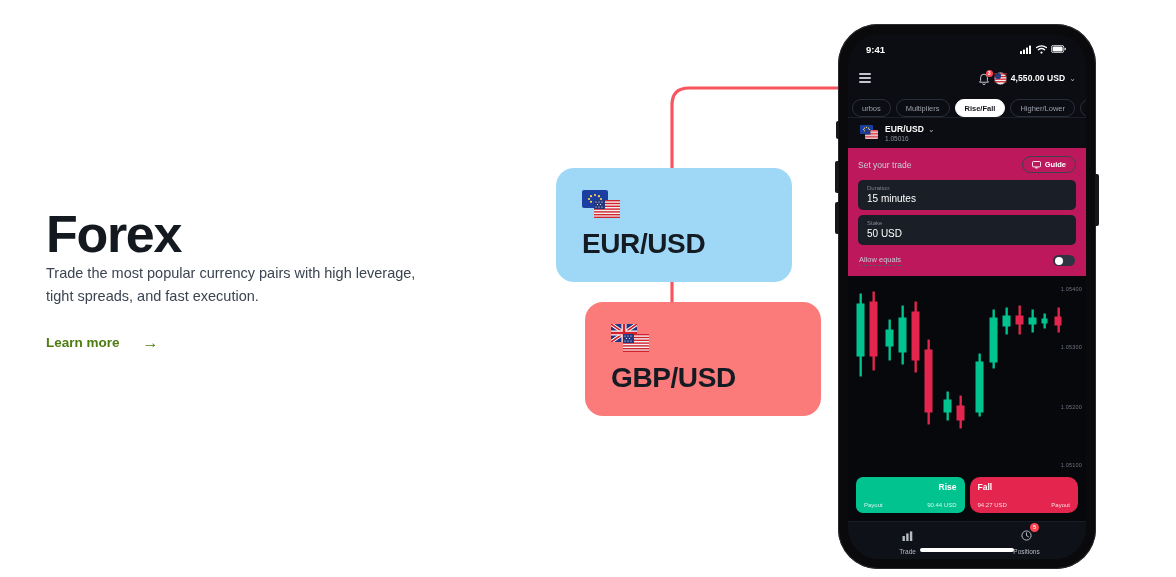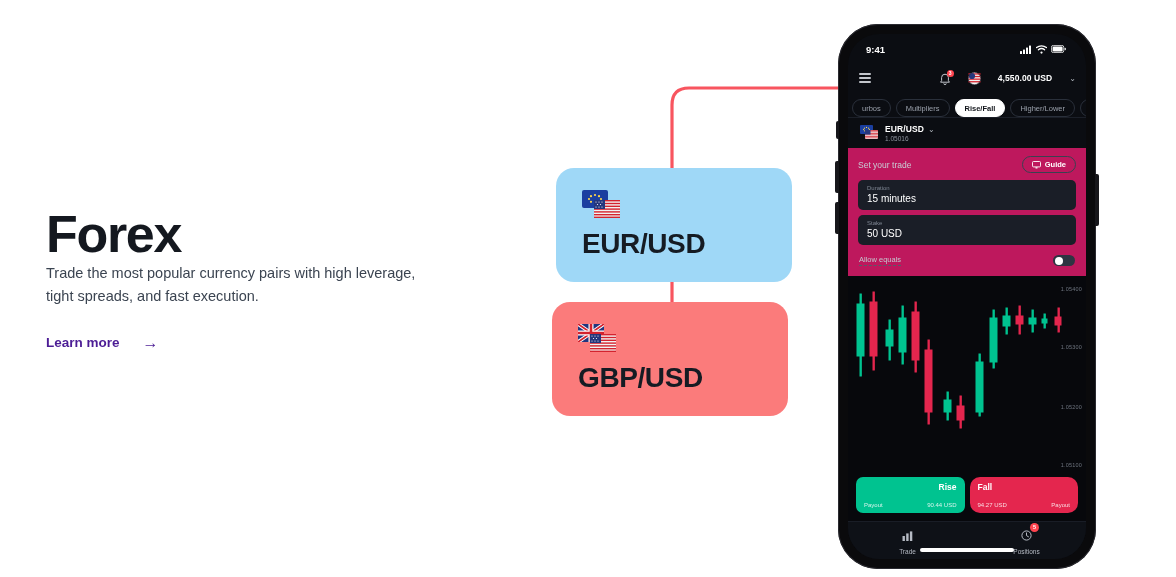--- a/index.html
+++ b/index.html
@@ -133,7 +133,7 @@
   }
   .hamburger { display:flex; flex-direction:column; gap:2.5px; cursor:pointer; }
   .hamburger span { display:block; width:12px; height:1.6px; background:#c3c6cc; border-radius:1px; }
-  .header-right { display:flex; align-items:center; gap:17px; }
+  .header-right { display:flex; align-items:center; gap:4px; }
   .bell-wrap { position:relative; width:12px; height:13px; }
   .bell-badge {
     position:absolute; right:-3px; top:-2px;

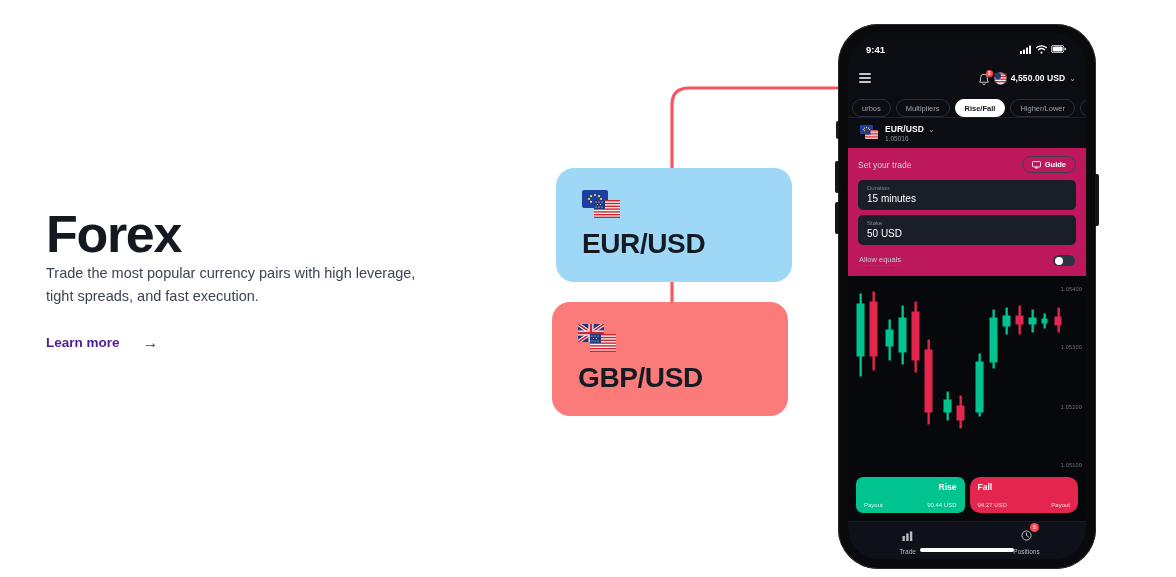--- a/index.html
+++ b/index.html
@@ -37,7 +37,7 @@
     gap:23px;
     font-size:13.5px;
     font-weight:bold;
-    color:#4c1d95;
+    color:#4d7c0f;
     text-decoration:none;
     cursor:pointer;
   }

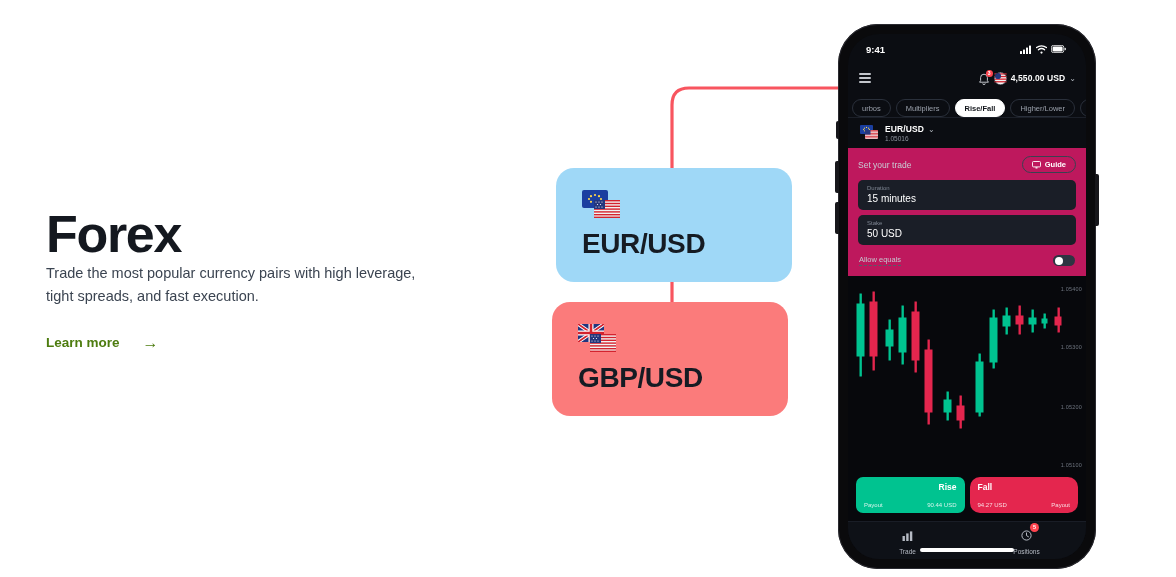--- a/index.html
+++ b/index.html
@@ -66,7 +66,7 @@
     background:#9fd8f7;
   }
   .card-gbpusd {
-    left:552px; top:302px;
+    left:585px; top:302px;
     width:236px; height:114px;
     background:#fb7b7b;
   }

